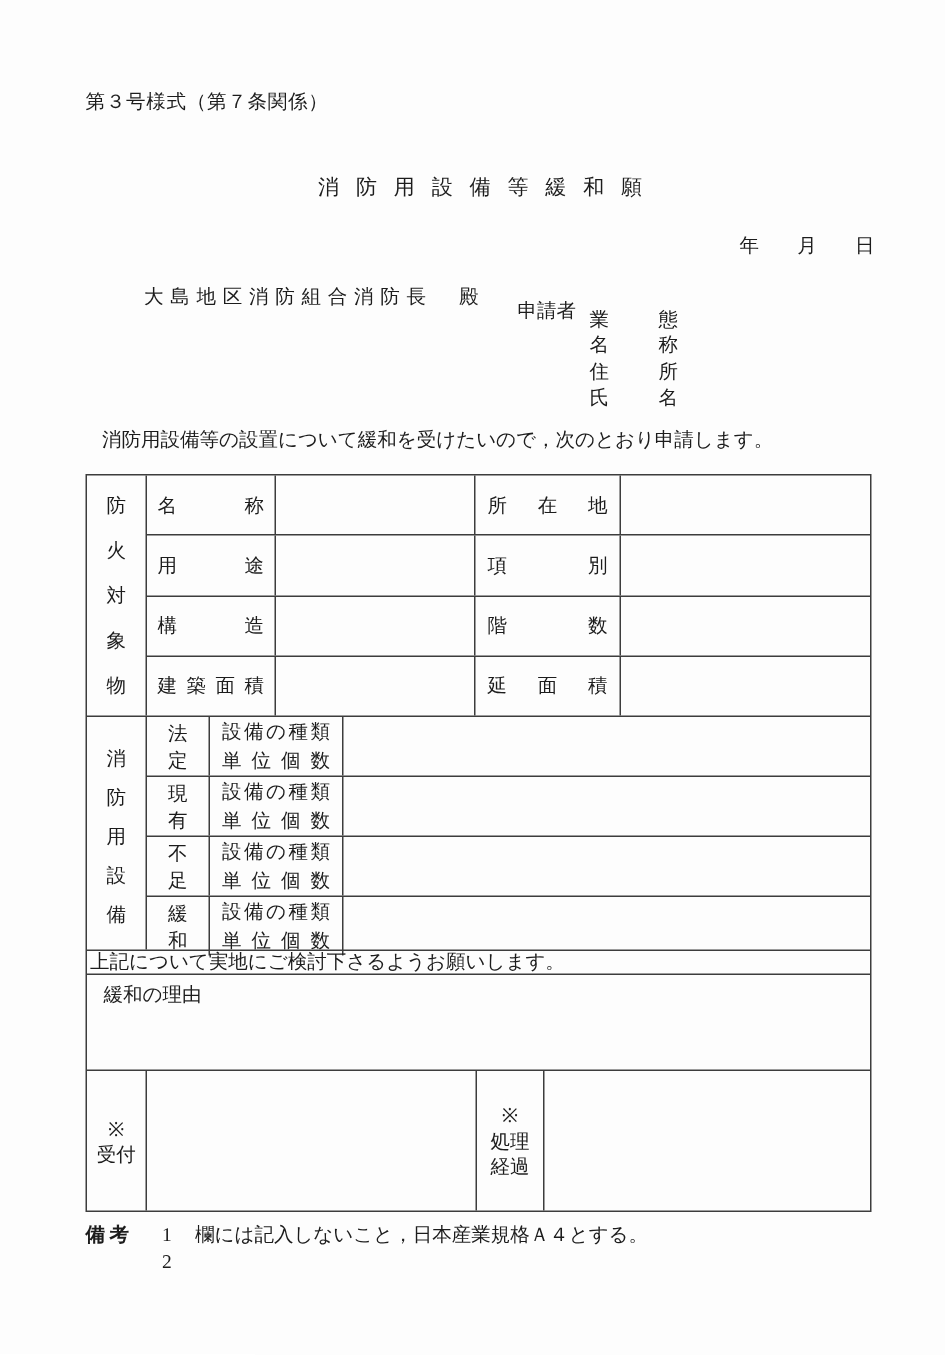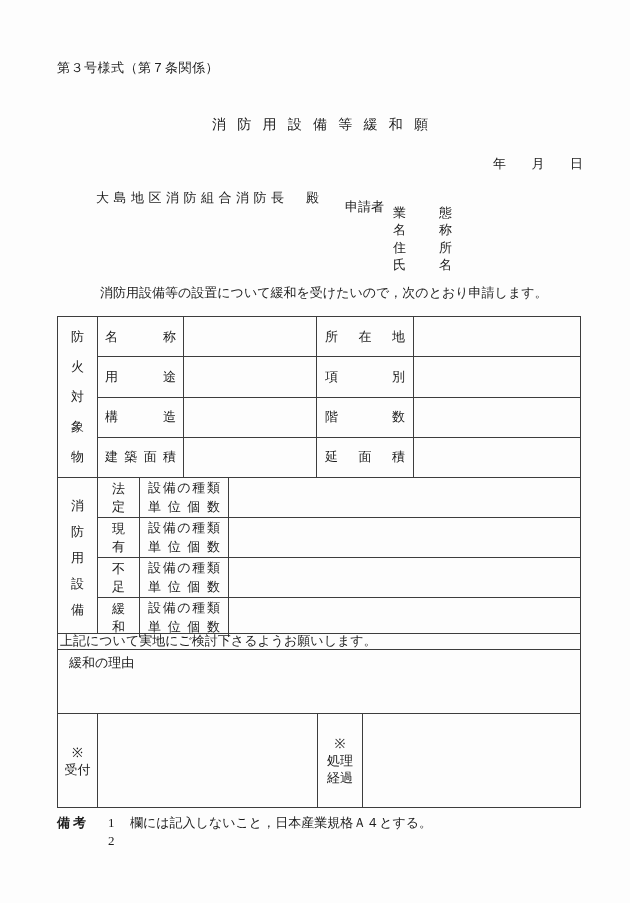--- a/index.html
+++ b/index.html
@@ -29,7 +29,7 @@
   .applicant-label{left:345px;top:198px;}
   .applicant-fields{left:393px;top:204px;width:59px;}
   .applicant-fields .af{height:17.5px;align-items:center;}
-  .intro{left:68px;top:284px;margin-left:32px;}
+  .intro{left:68px;top:284px;}
 
   
   .form-table{

